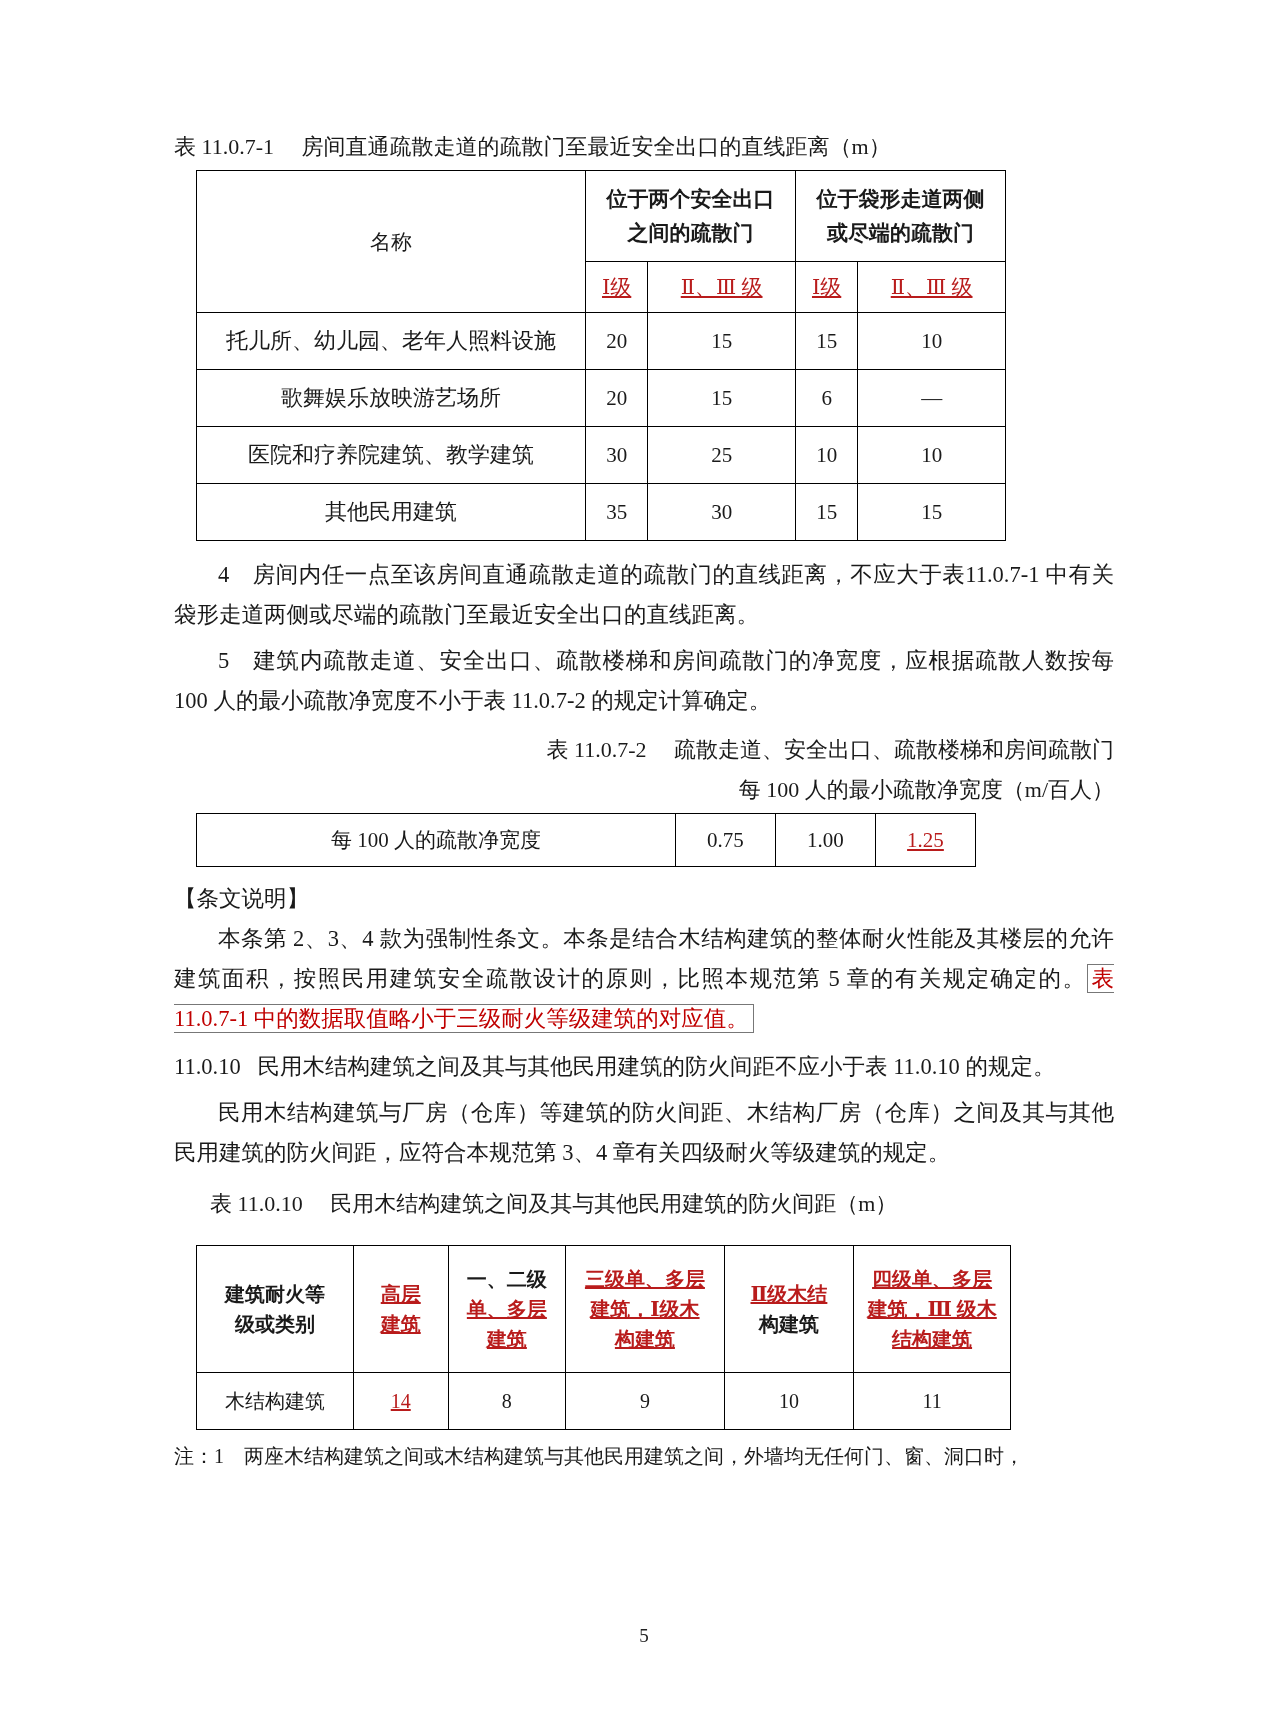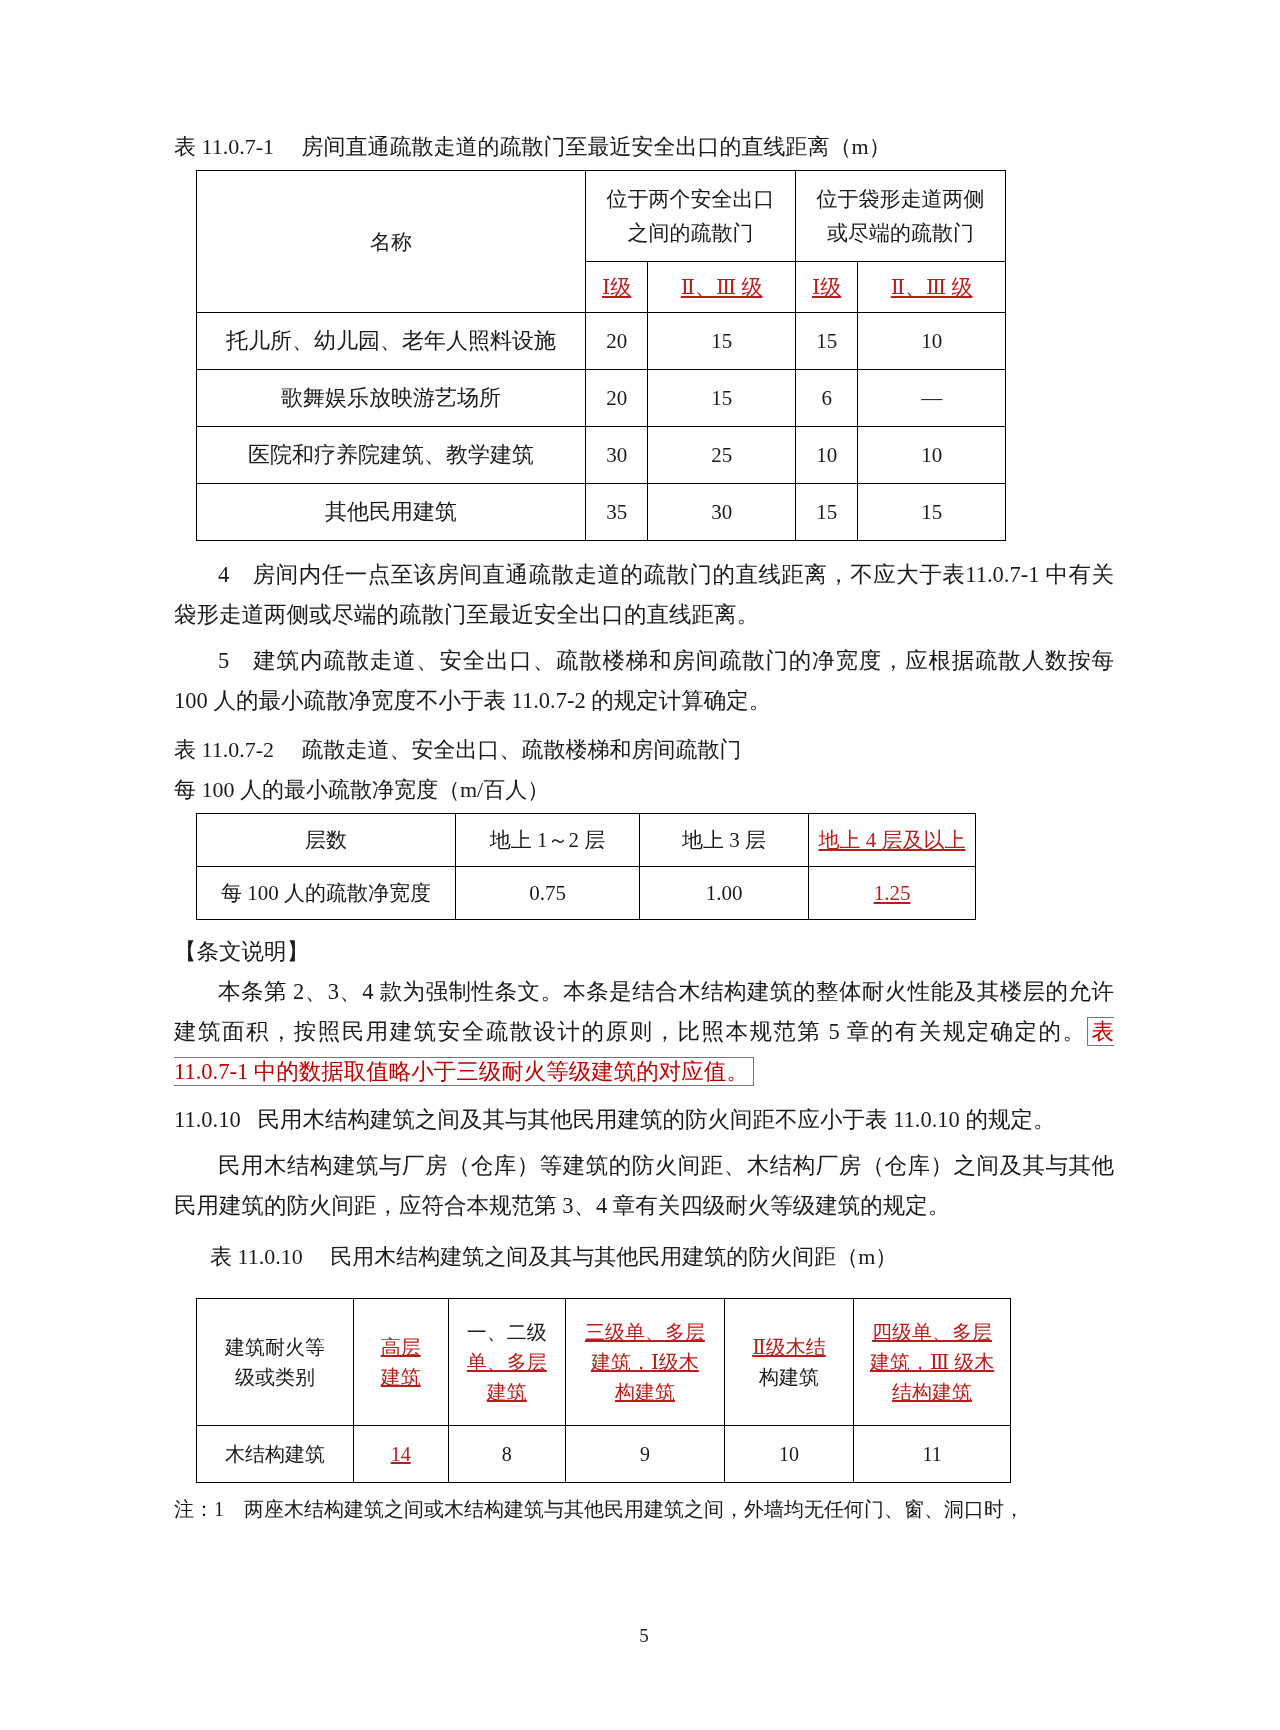--- a/index.html
+++ b/index.html
@@ -113,7 +113,7 @@
     color: #222;
   }
   .nowrap { white-space: nowrap; }
-  .blk { display: block; }
+  .blk { display: block; font-weight: bold; }
 </style>
 </head>
 <body>

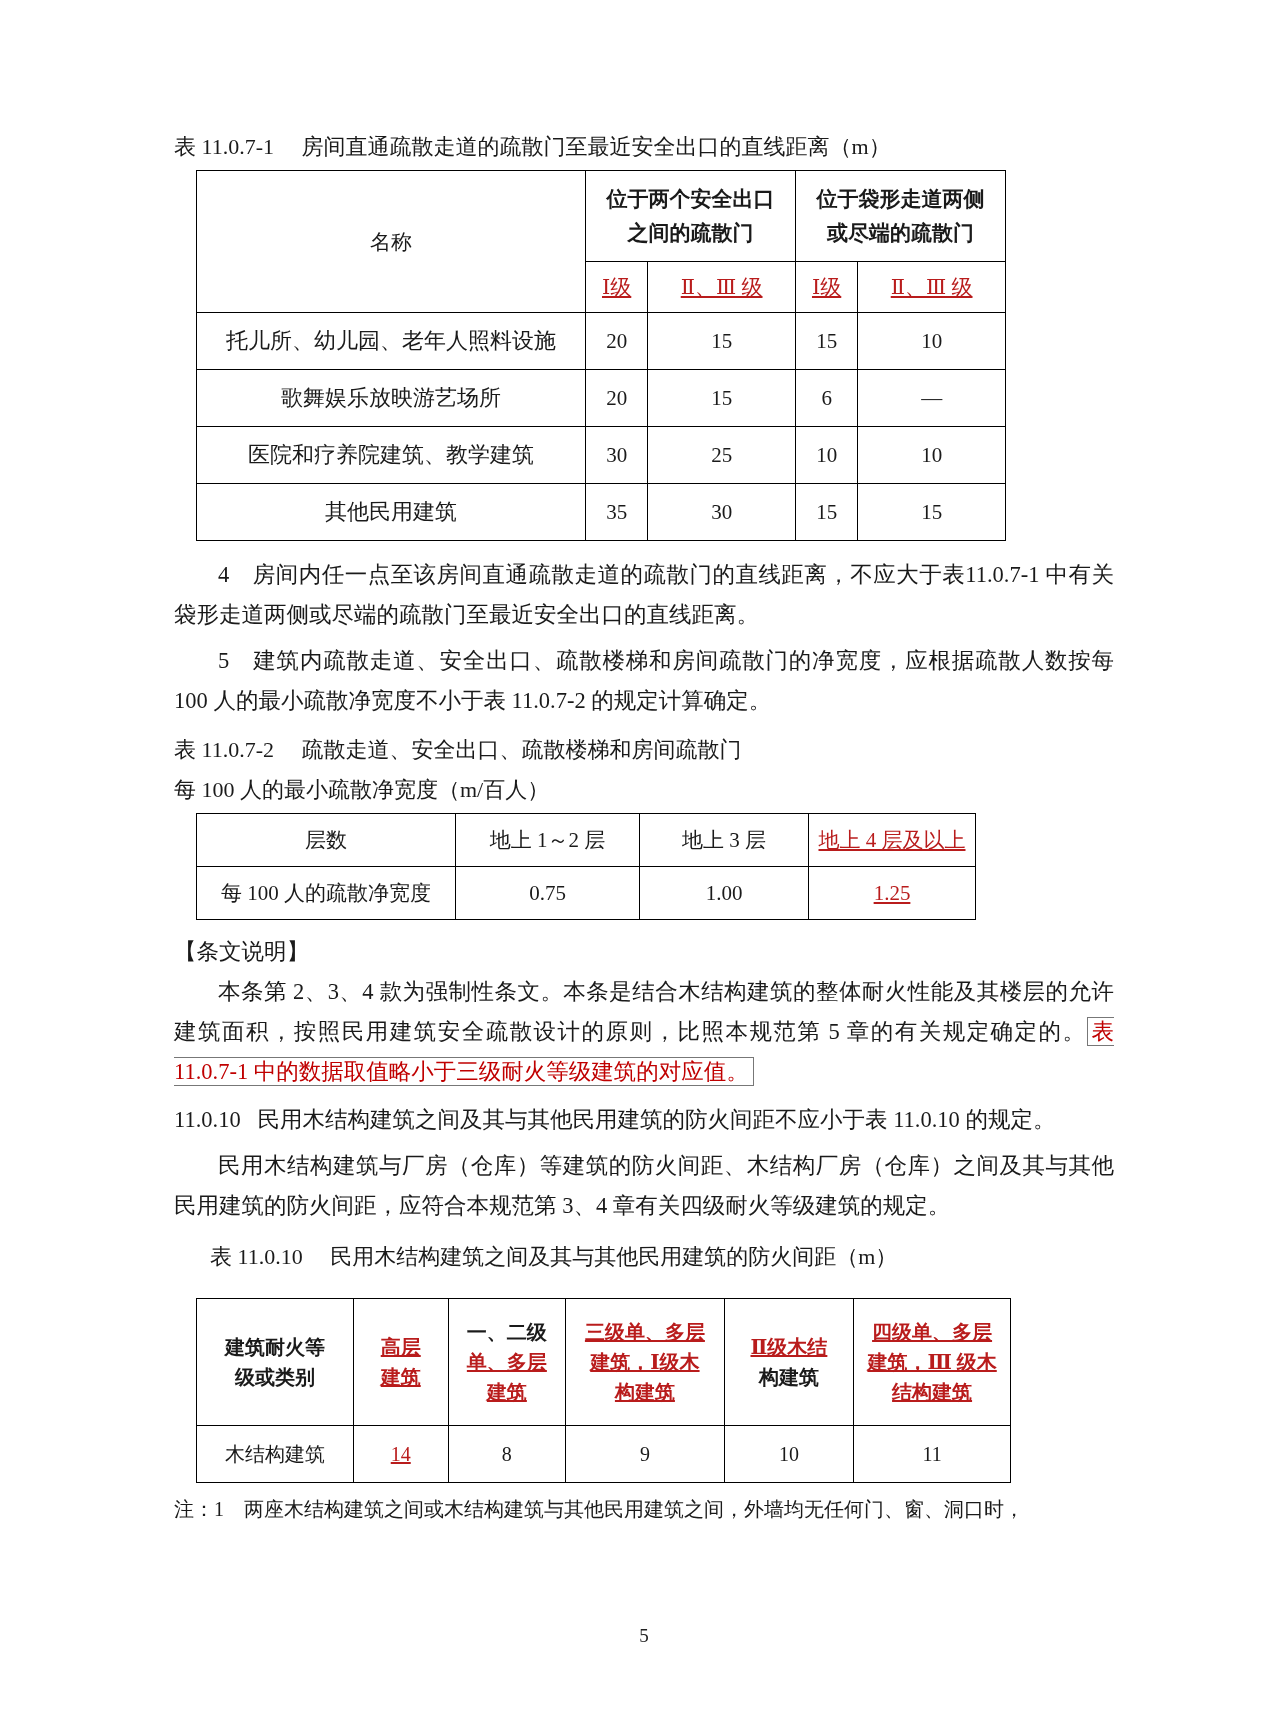--- a/index.html
+++ b/index.html
@@ -41,7 +41,7 @@
     line-height: 34px;
     margin: 0 0 6px 0;
   }
-  .caption.center { text-align: left; }
+  .caption.center { text-align: right; }
 
   
   table {

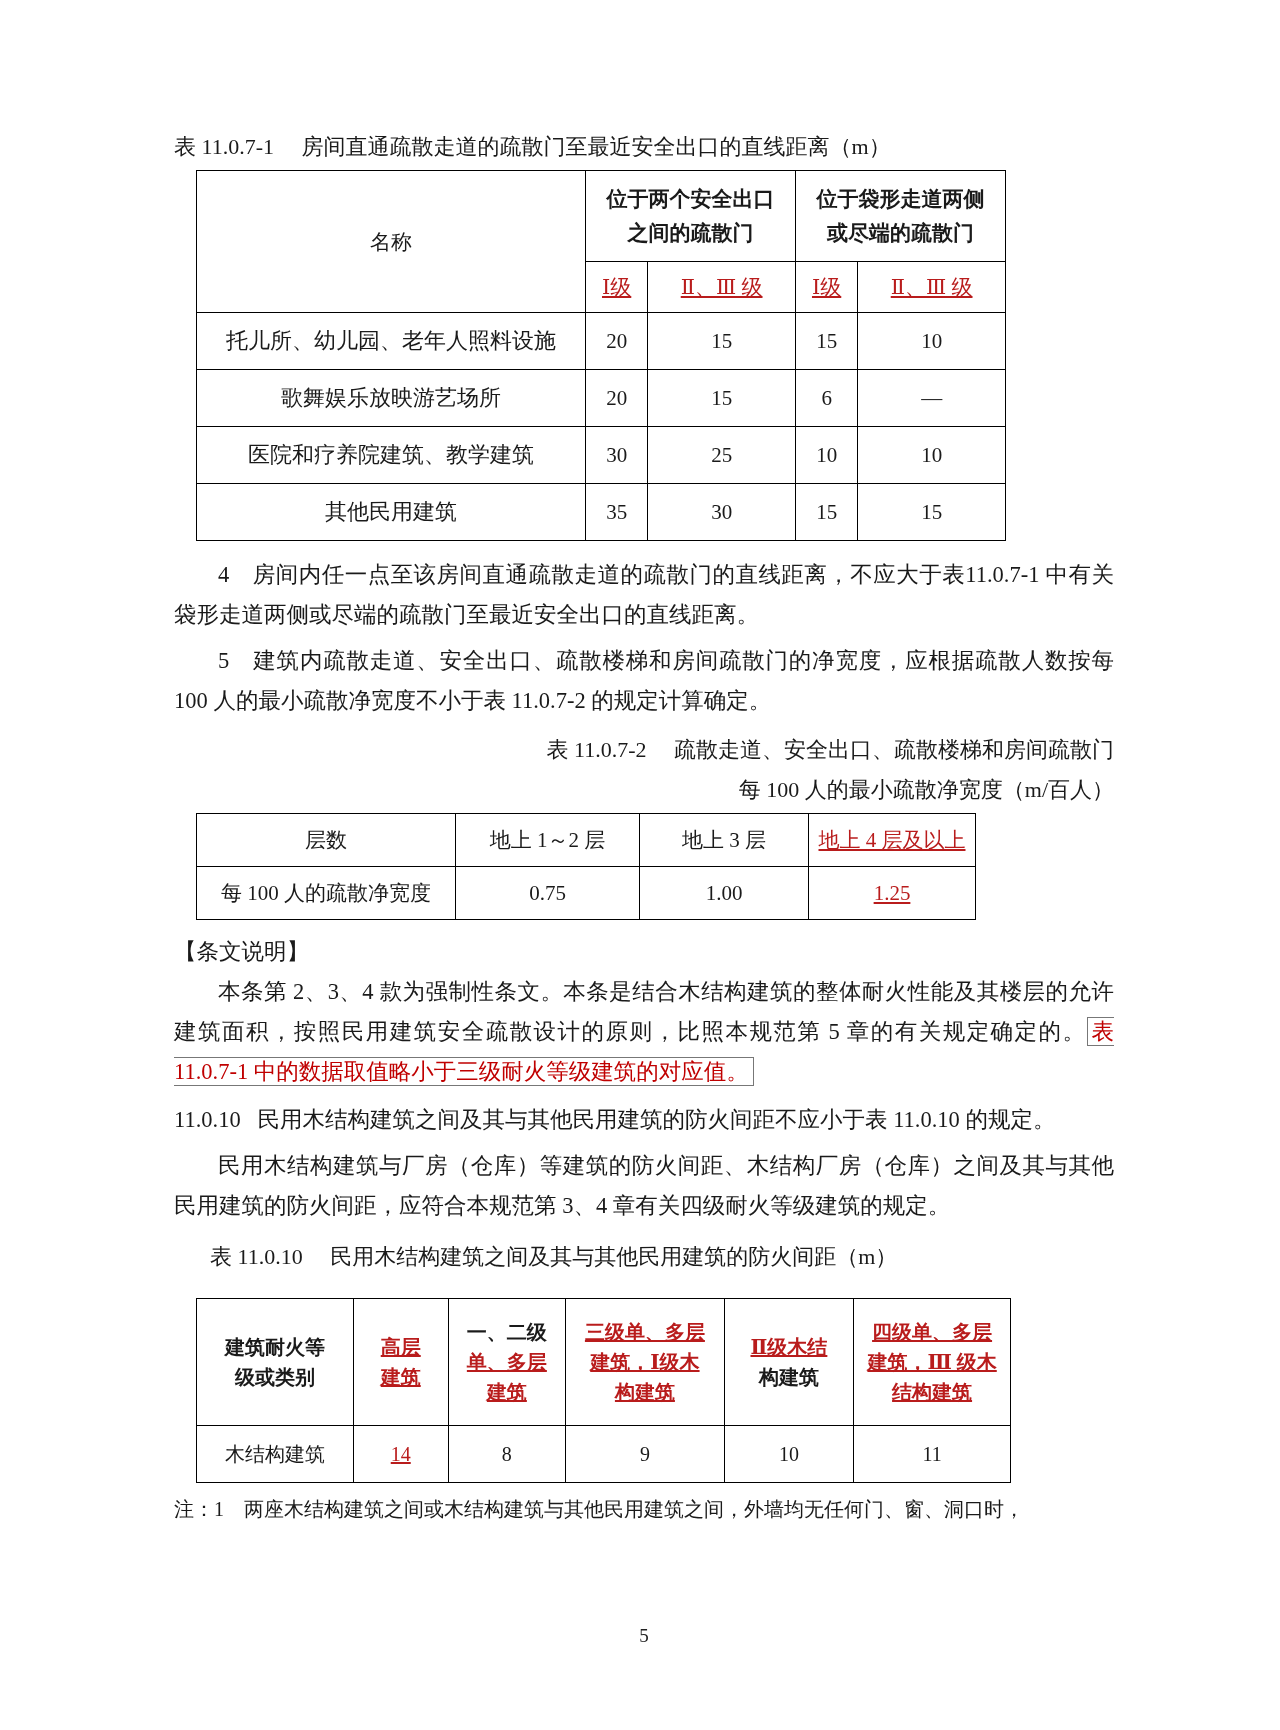--- a/index.html
+++ b/index.html
@@ -192,12 +192,6 @@
     <table class="t2">
       <tbody>
         <tr>
-          <td class="c1">层数</td>
-          <td class="c2">地上 1～2 层</td>
-          <td class="c3">地上 3 层</td>
-          <td class="redu">地上 4 层及以上</td>
-        </tr>
-        <tr>
           <td>每 100 人的疏散净宽度</td>
           <td>0.75</td>
           <td>1.00</td>

